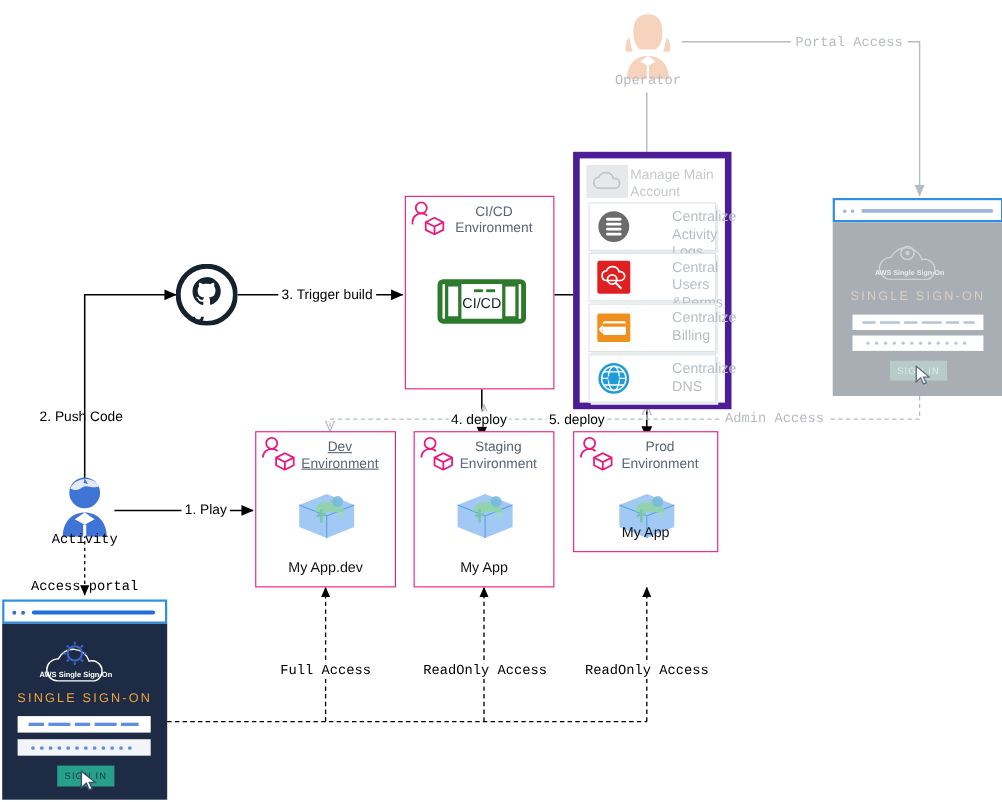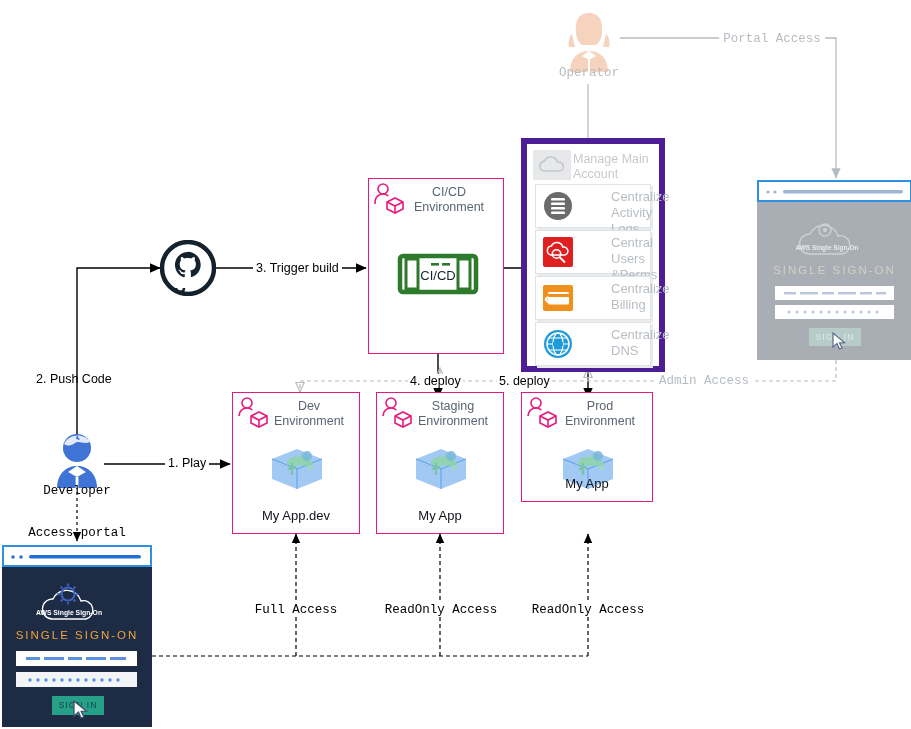--- a/index.html
+++ b/index.html
@@ -272,7 +272,7 @@
         <path d="M14,20 L22,24 L30,20 M22,24 L22,31" fill="none" stroke="#e8197d" stroke-width="1.6"></path>
       </svg>
     </div>
-    <div class="env-title" style="left:30px;right:4px;">
+    <div class="env-title" style="left:30px;right:4px;text-decoration:underline;">
       <span>Dev</span>
       <span>Environment</span>
     </div>

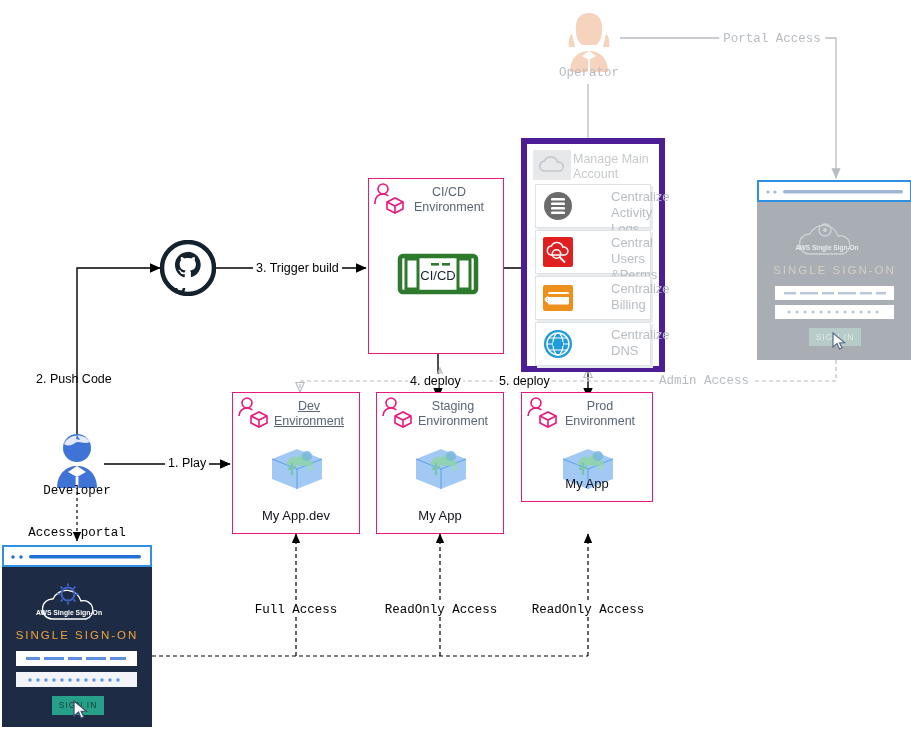--- a/index.html
+++ b/index.html
@@ -351,7 +351,7 @@
       <path d="M27.6,47 l2.8,0 l0,11 l-2.8,0 z" fill="#ffffff"></path>
     </svg>
   </div>
-  <div class="lbl ctr" style="left:77px;top:484px;">Developer</div>
+  <div class="lbl ctr" style="left:77px;top:484px;">Activity</div>
 
   <div class="sso" style="left:2px;top:545px;width:150px;height:182px;">
     <div class="sso-bar">

